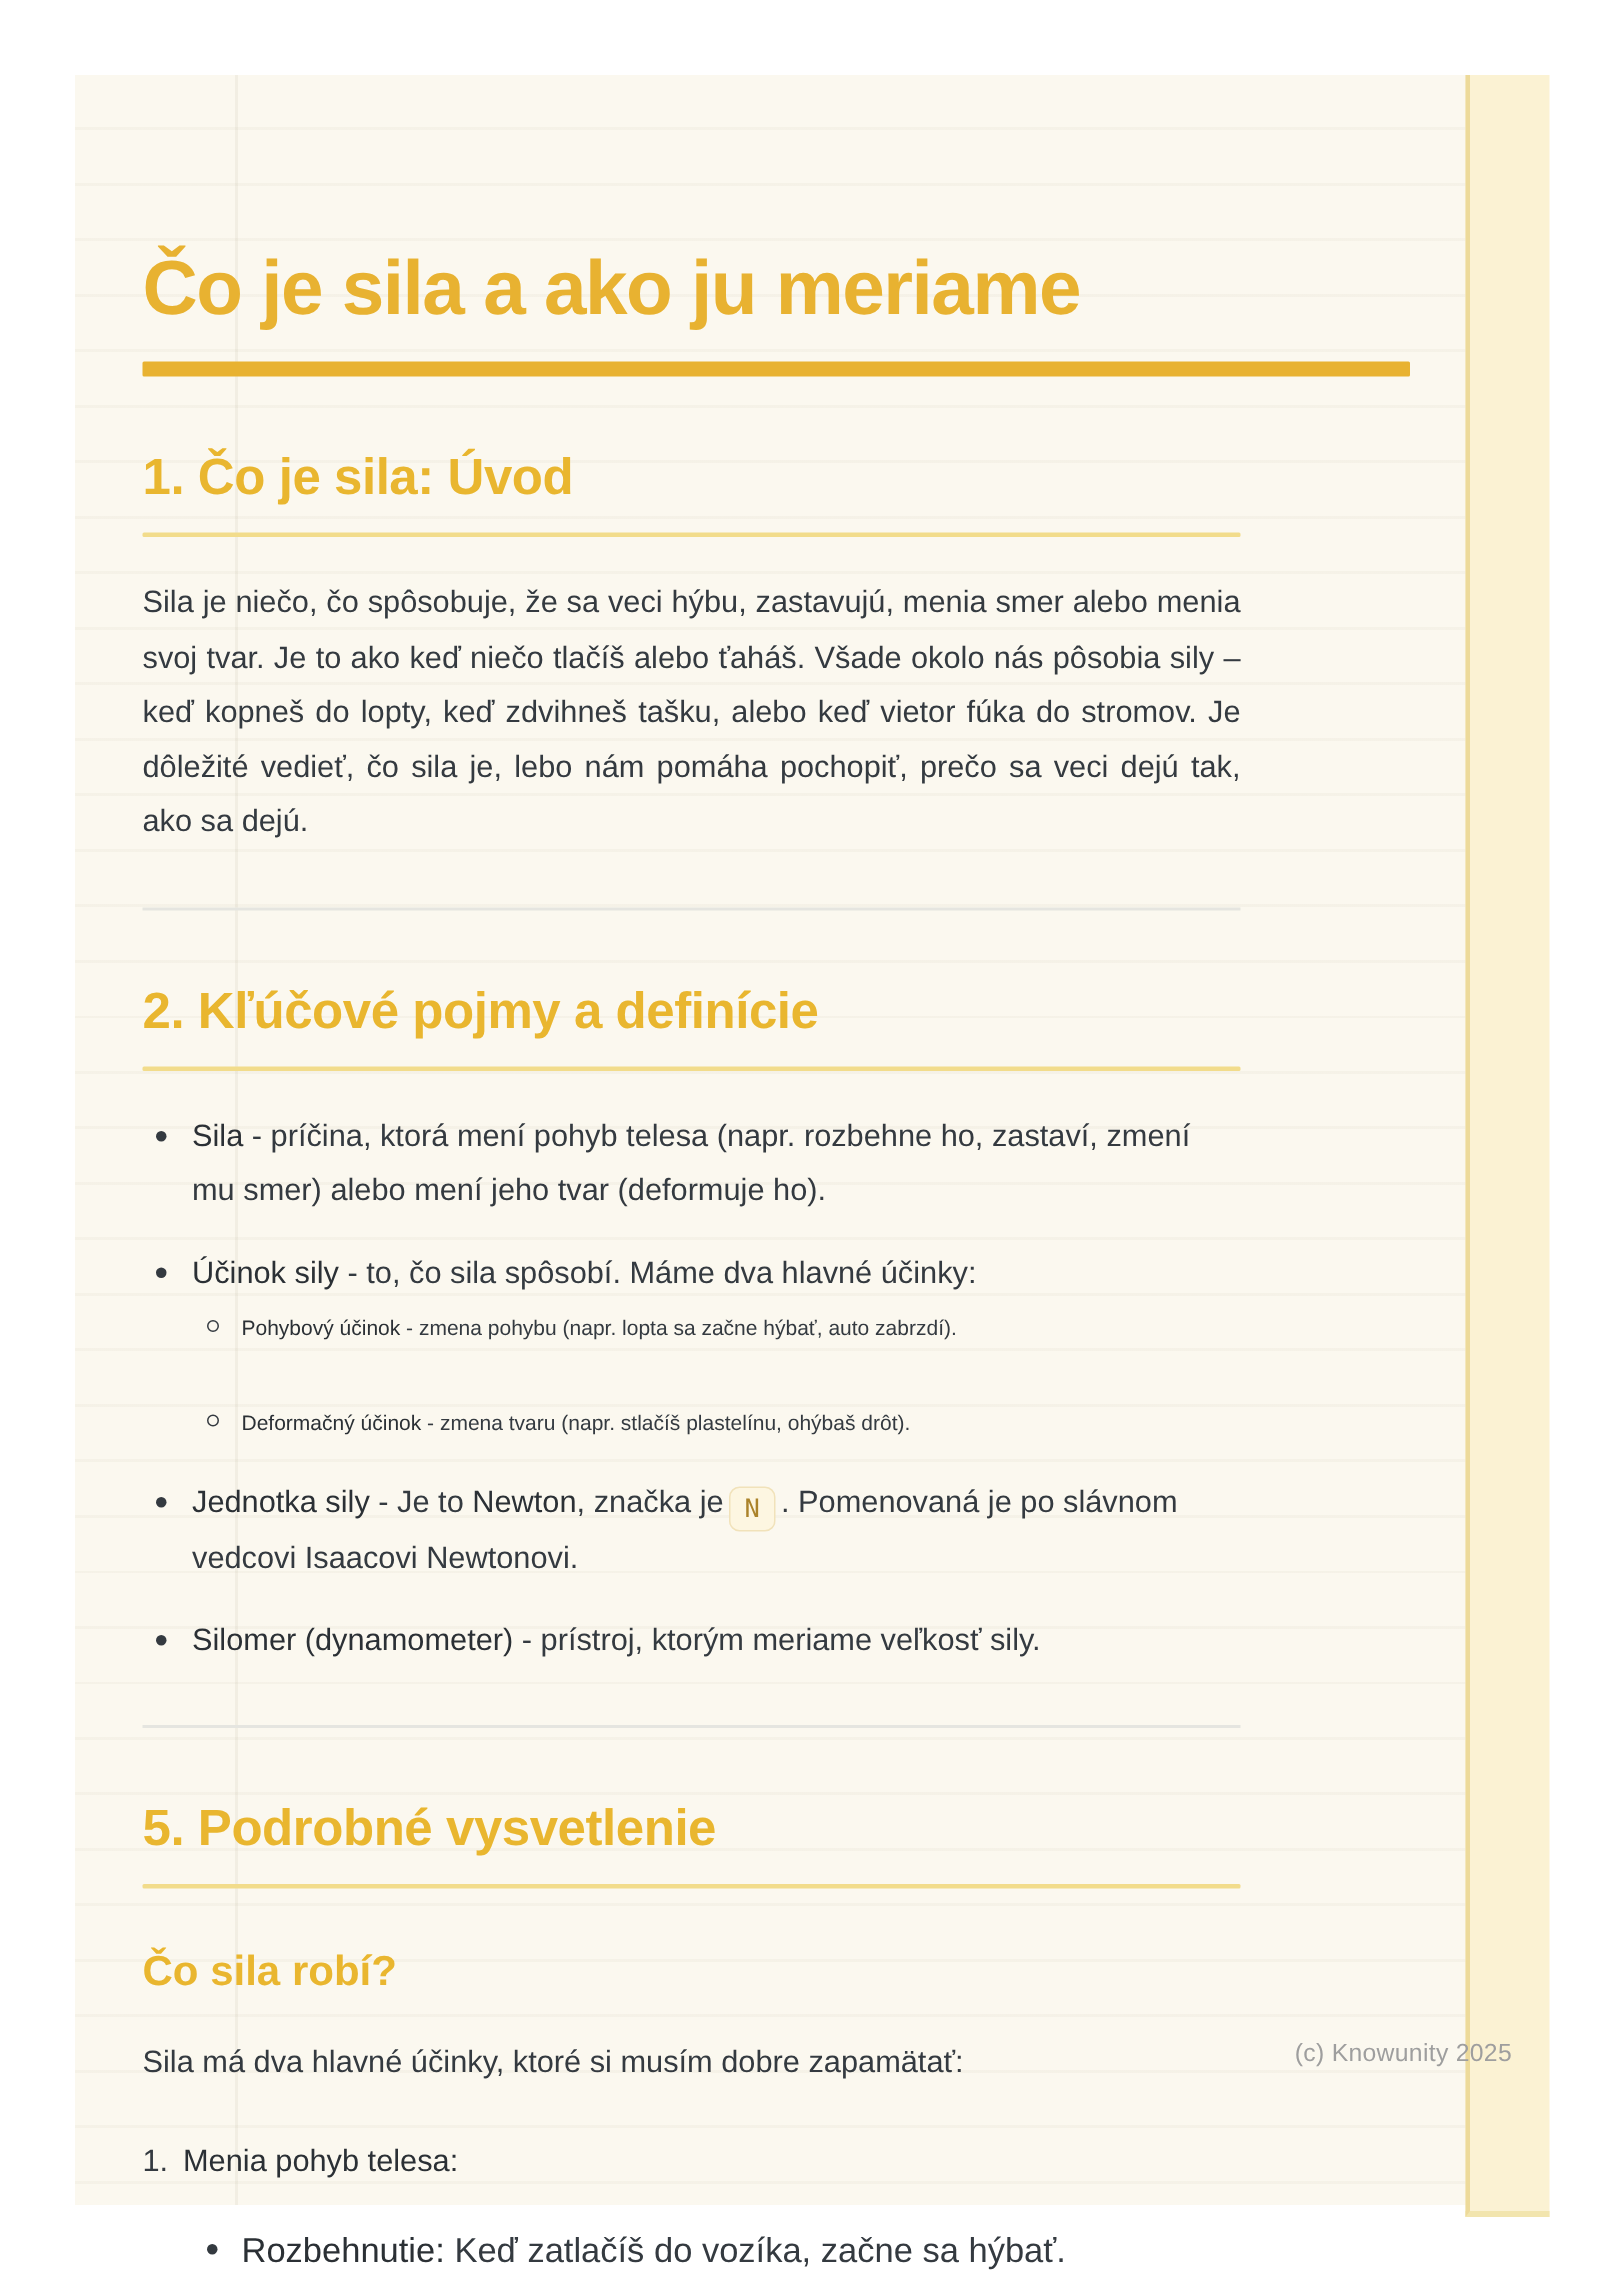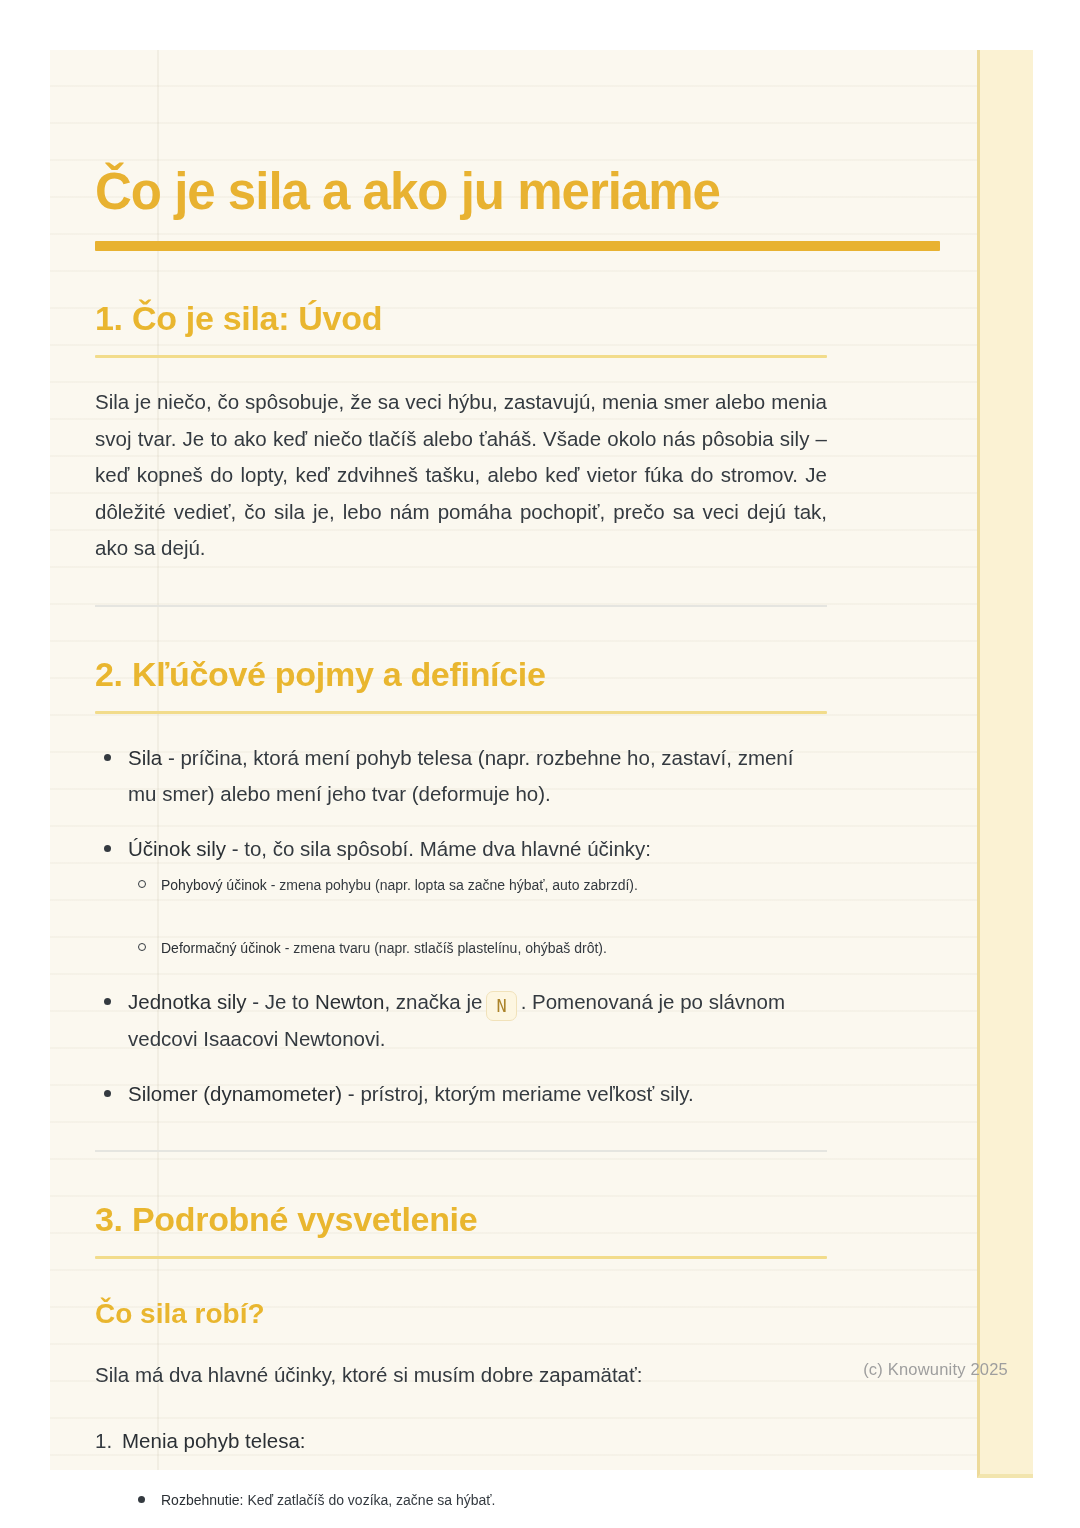--- a/index.html
+++ b/index.html
@@ -205,7 +205,7 @@
     <div class="divider"></div>
 
     <section>
-      <h2>3. Podrobné vysvetlenie</h2>
+      <h2>5. Podrobné vysvetlenie</h2>
       <div class="h2-rule"></div>
       <h3>Čo sila robí?</h3>
       <p>Sila má dva hlavné účinky, ktoré si musím dobre zapamätať:</p>

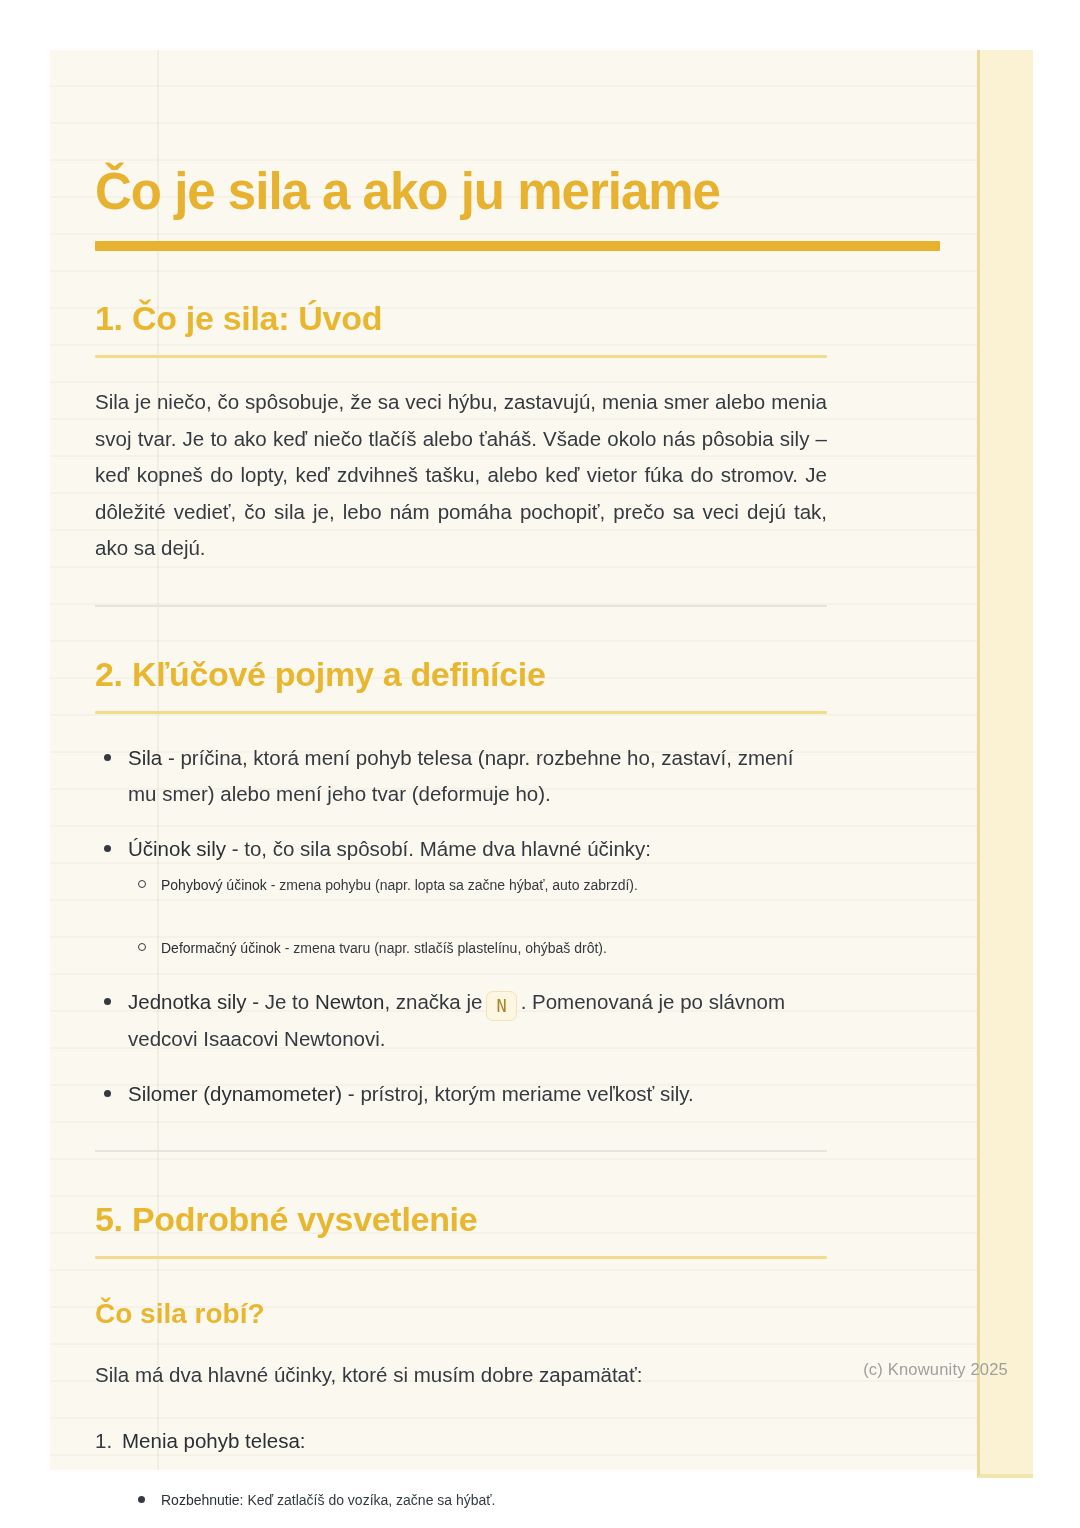--- a/index.html
+++ b/index.html
@@ -134,7 +134,7 @@
   ul.sub-num > li {
     position: relative;
     padding-left: 66px;
-    font-size: 14px;
+    font-size: 23px;
     line-height: 36.5px;
   }
   ul.sub-num > li::before {

